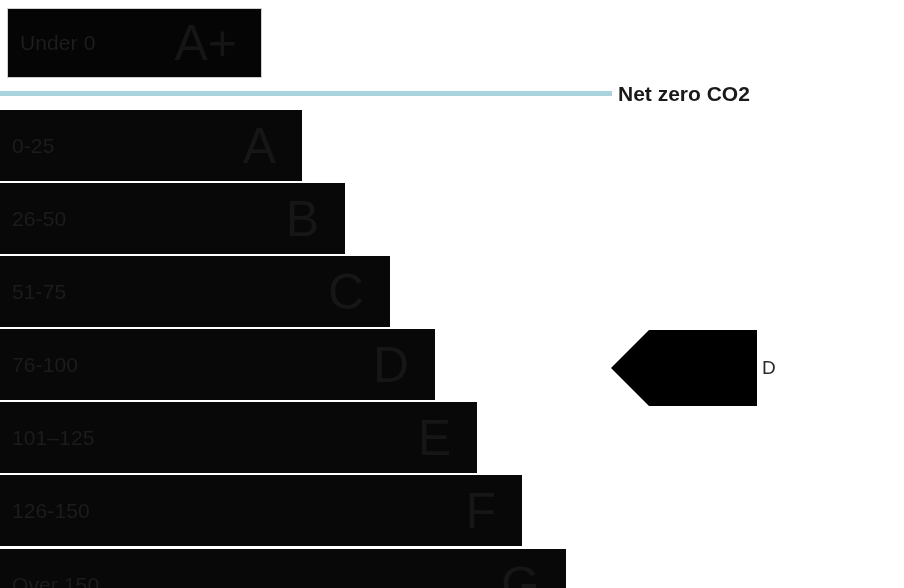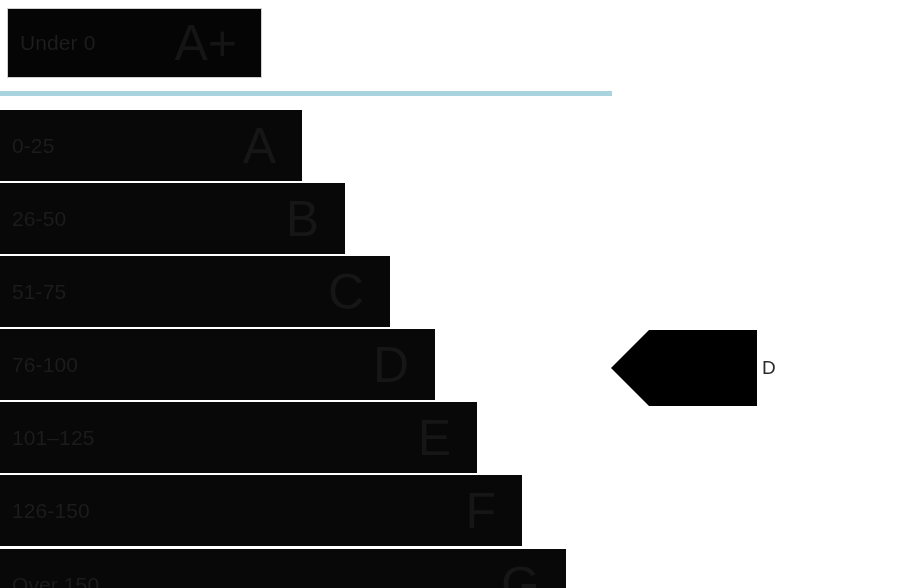--- a/index.html
+++ b/index.html
@@ -140,6 +140,7 @@
   </div>
 
   <div class="netzero-rule"></div>
+  <div class="netzero-caption">Net zero CO2</div>
 
   <div id="bands-host">
       <div class="band" style="top: 110px; width: 302px; background: rgb(8, 8, 8);">

